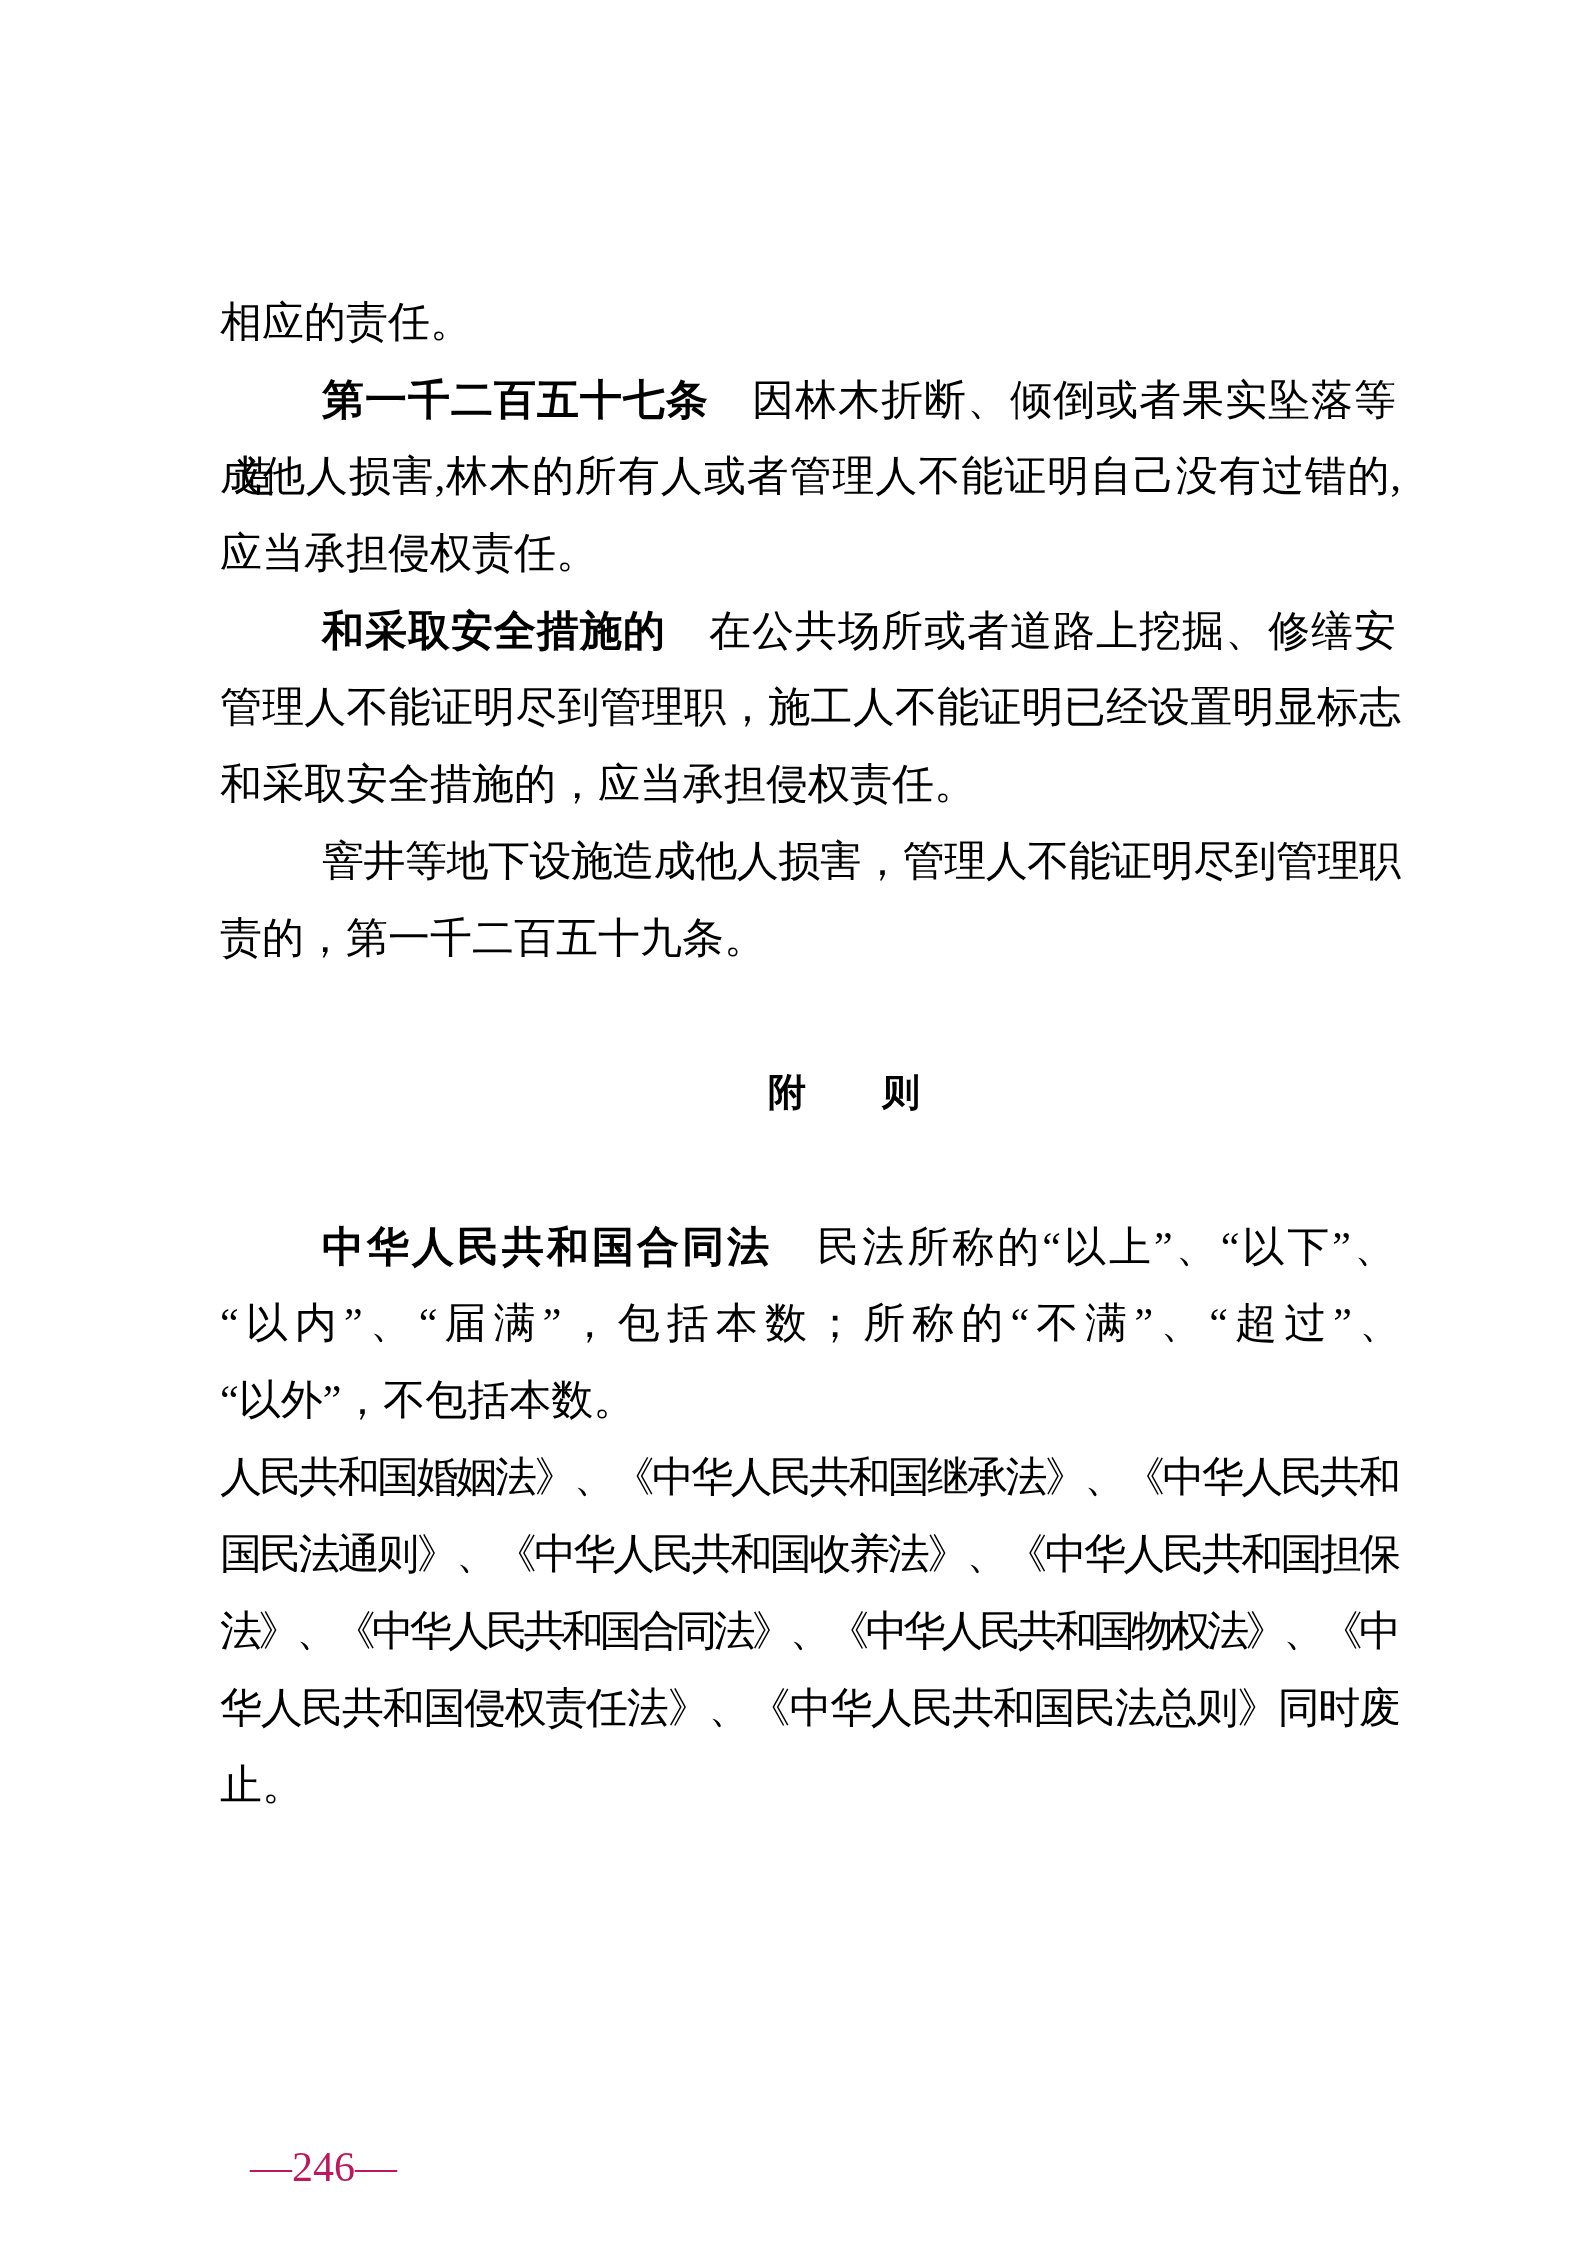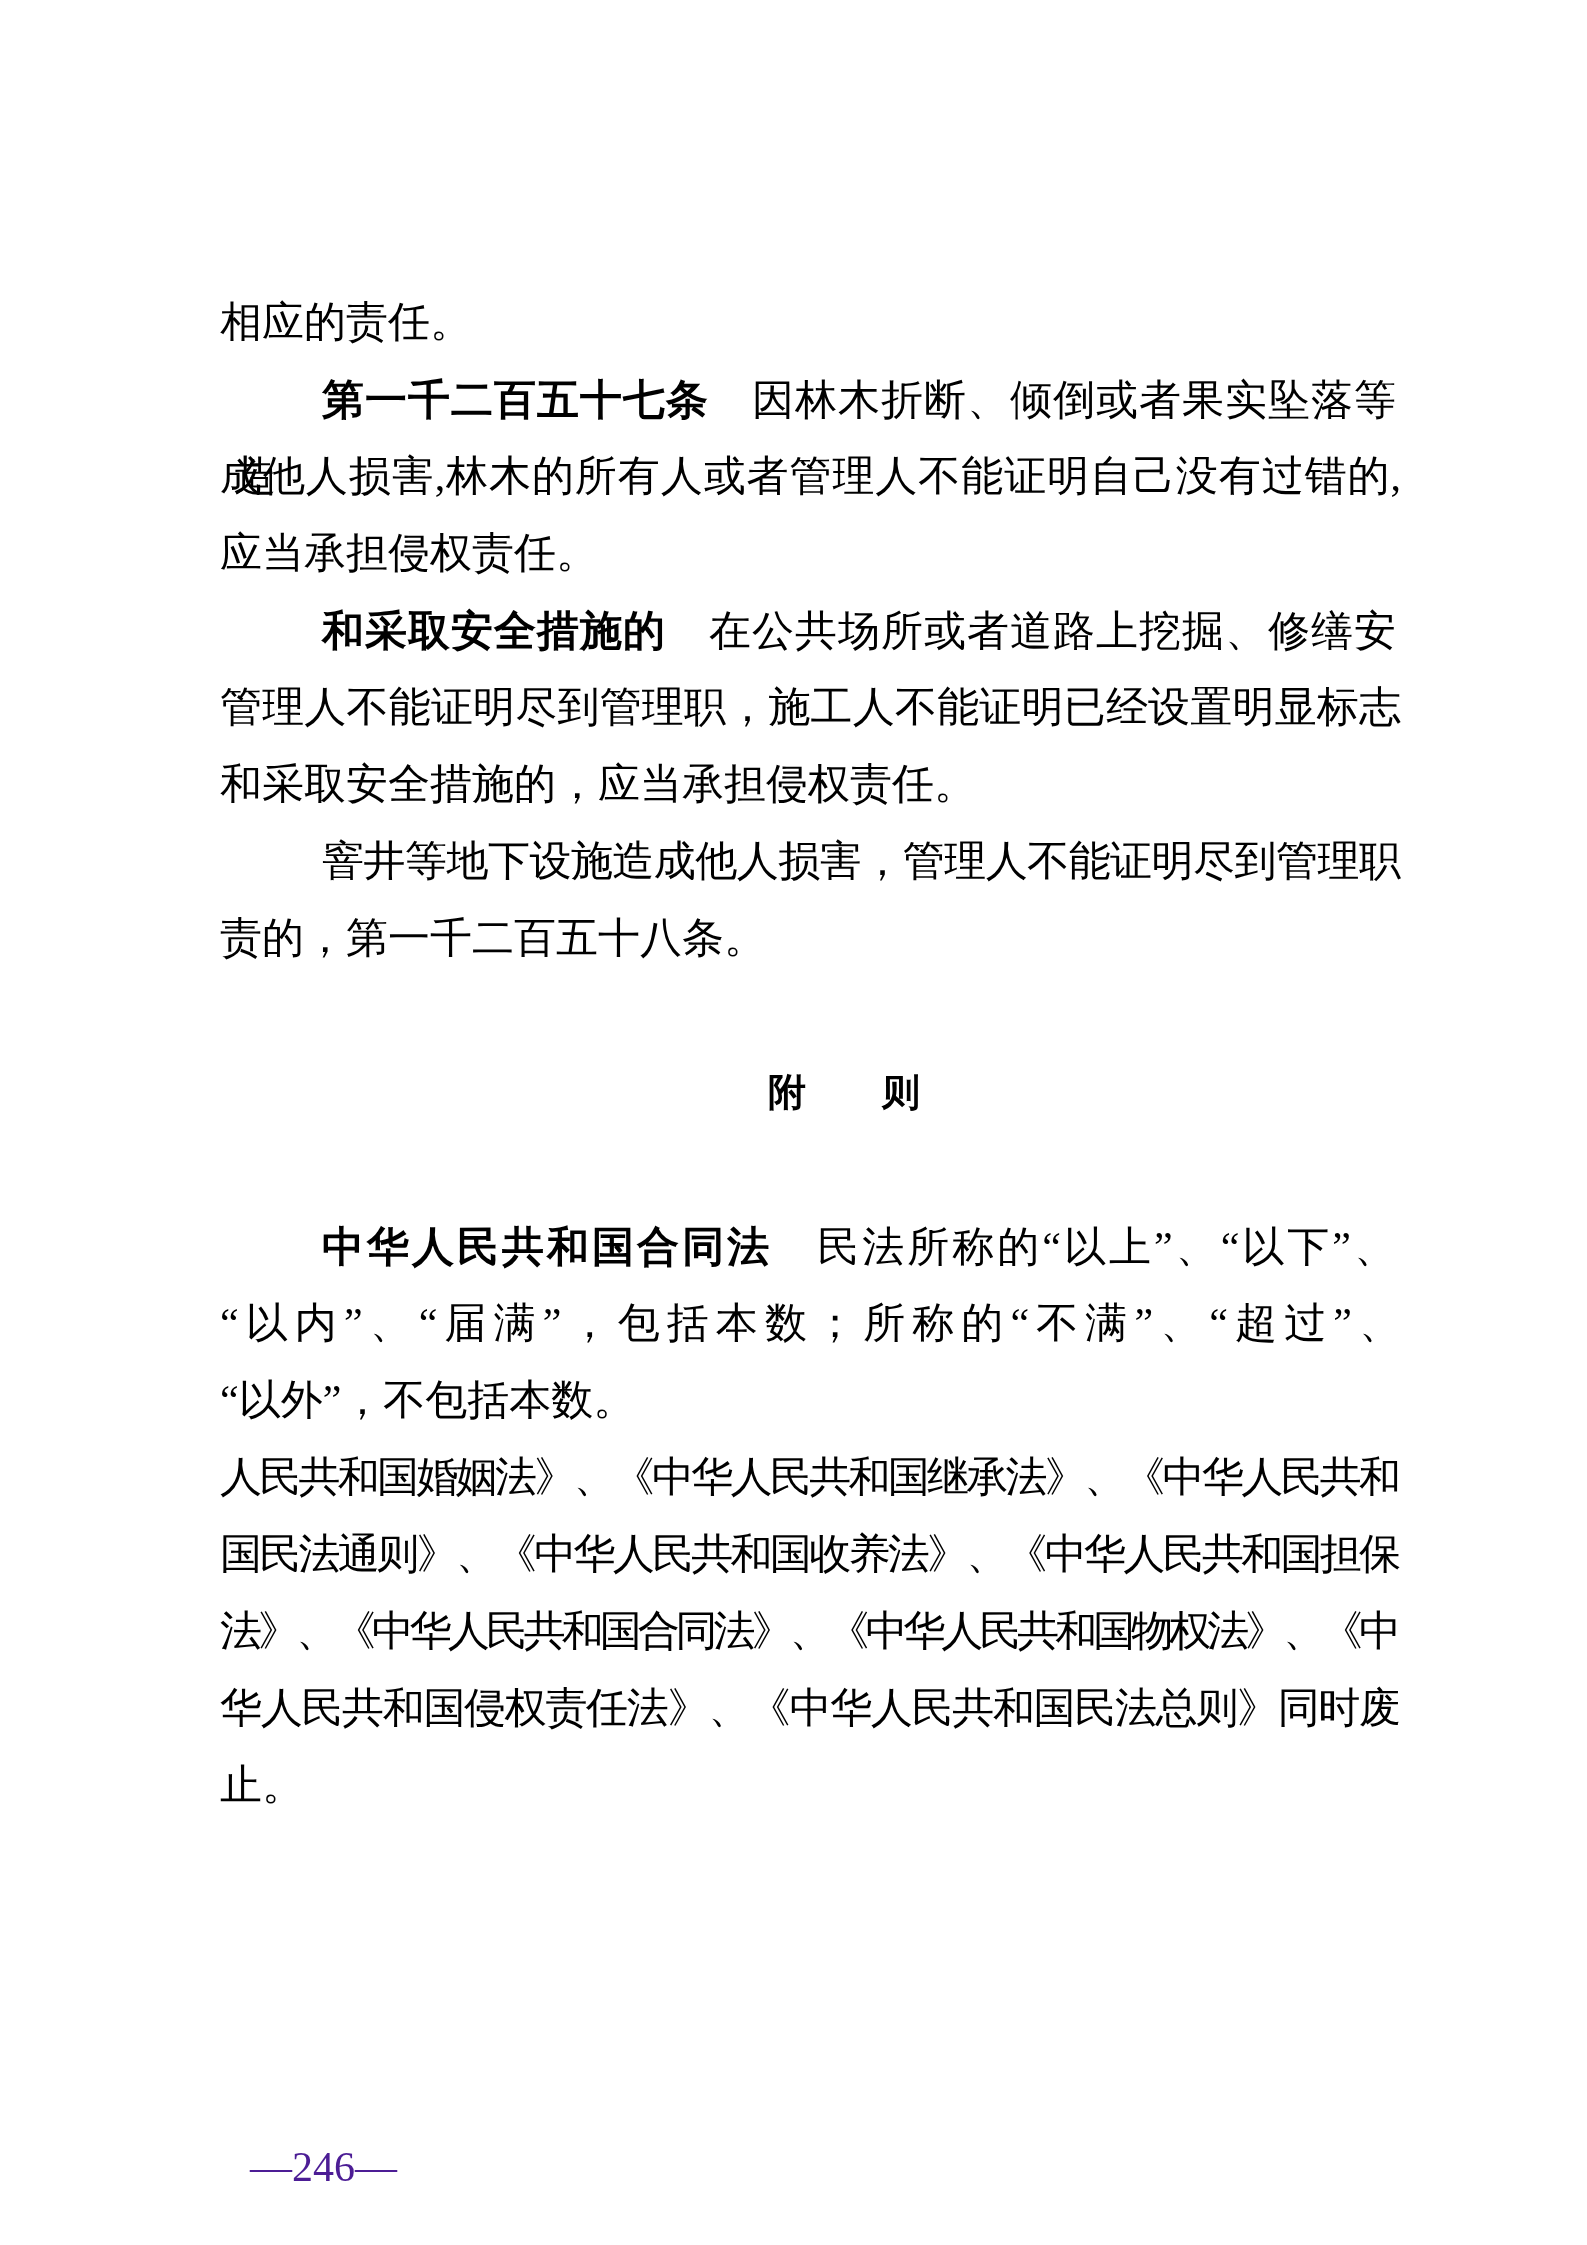--- a/index.html
+++ b/index.html
@@ -71,7 +71,7 @@
       <div class="line justify tight">管理人不能证明尽到管理职，施工人不能证明已经设置明显标志</div>
       <div class="line left">和采取安全措施的，应当承担侵权责任。</div>
       <div class="line justify indent tight">窨井等地下设施造成他人损害，管理人不能证明尽到管理职</div>
-      <div class="line left">责的，第一千二百五十八条。</div>
+      <div class="line left">责的，第一千二百五十九条。</div>
       <div class="line left"></div>
       <div class="heading-line">附　　则</div>
       <div class="line left"></div>

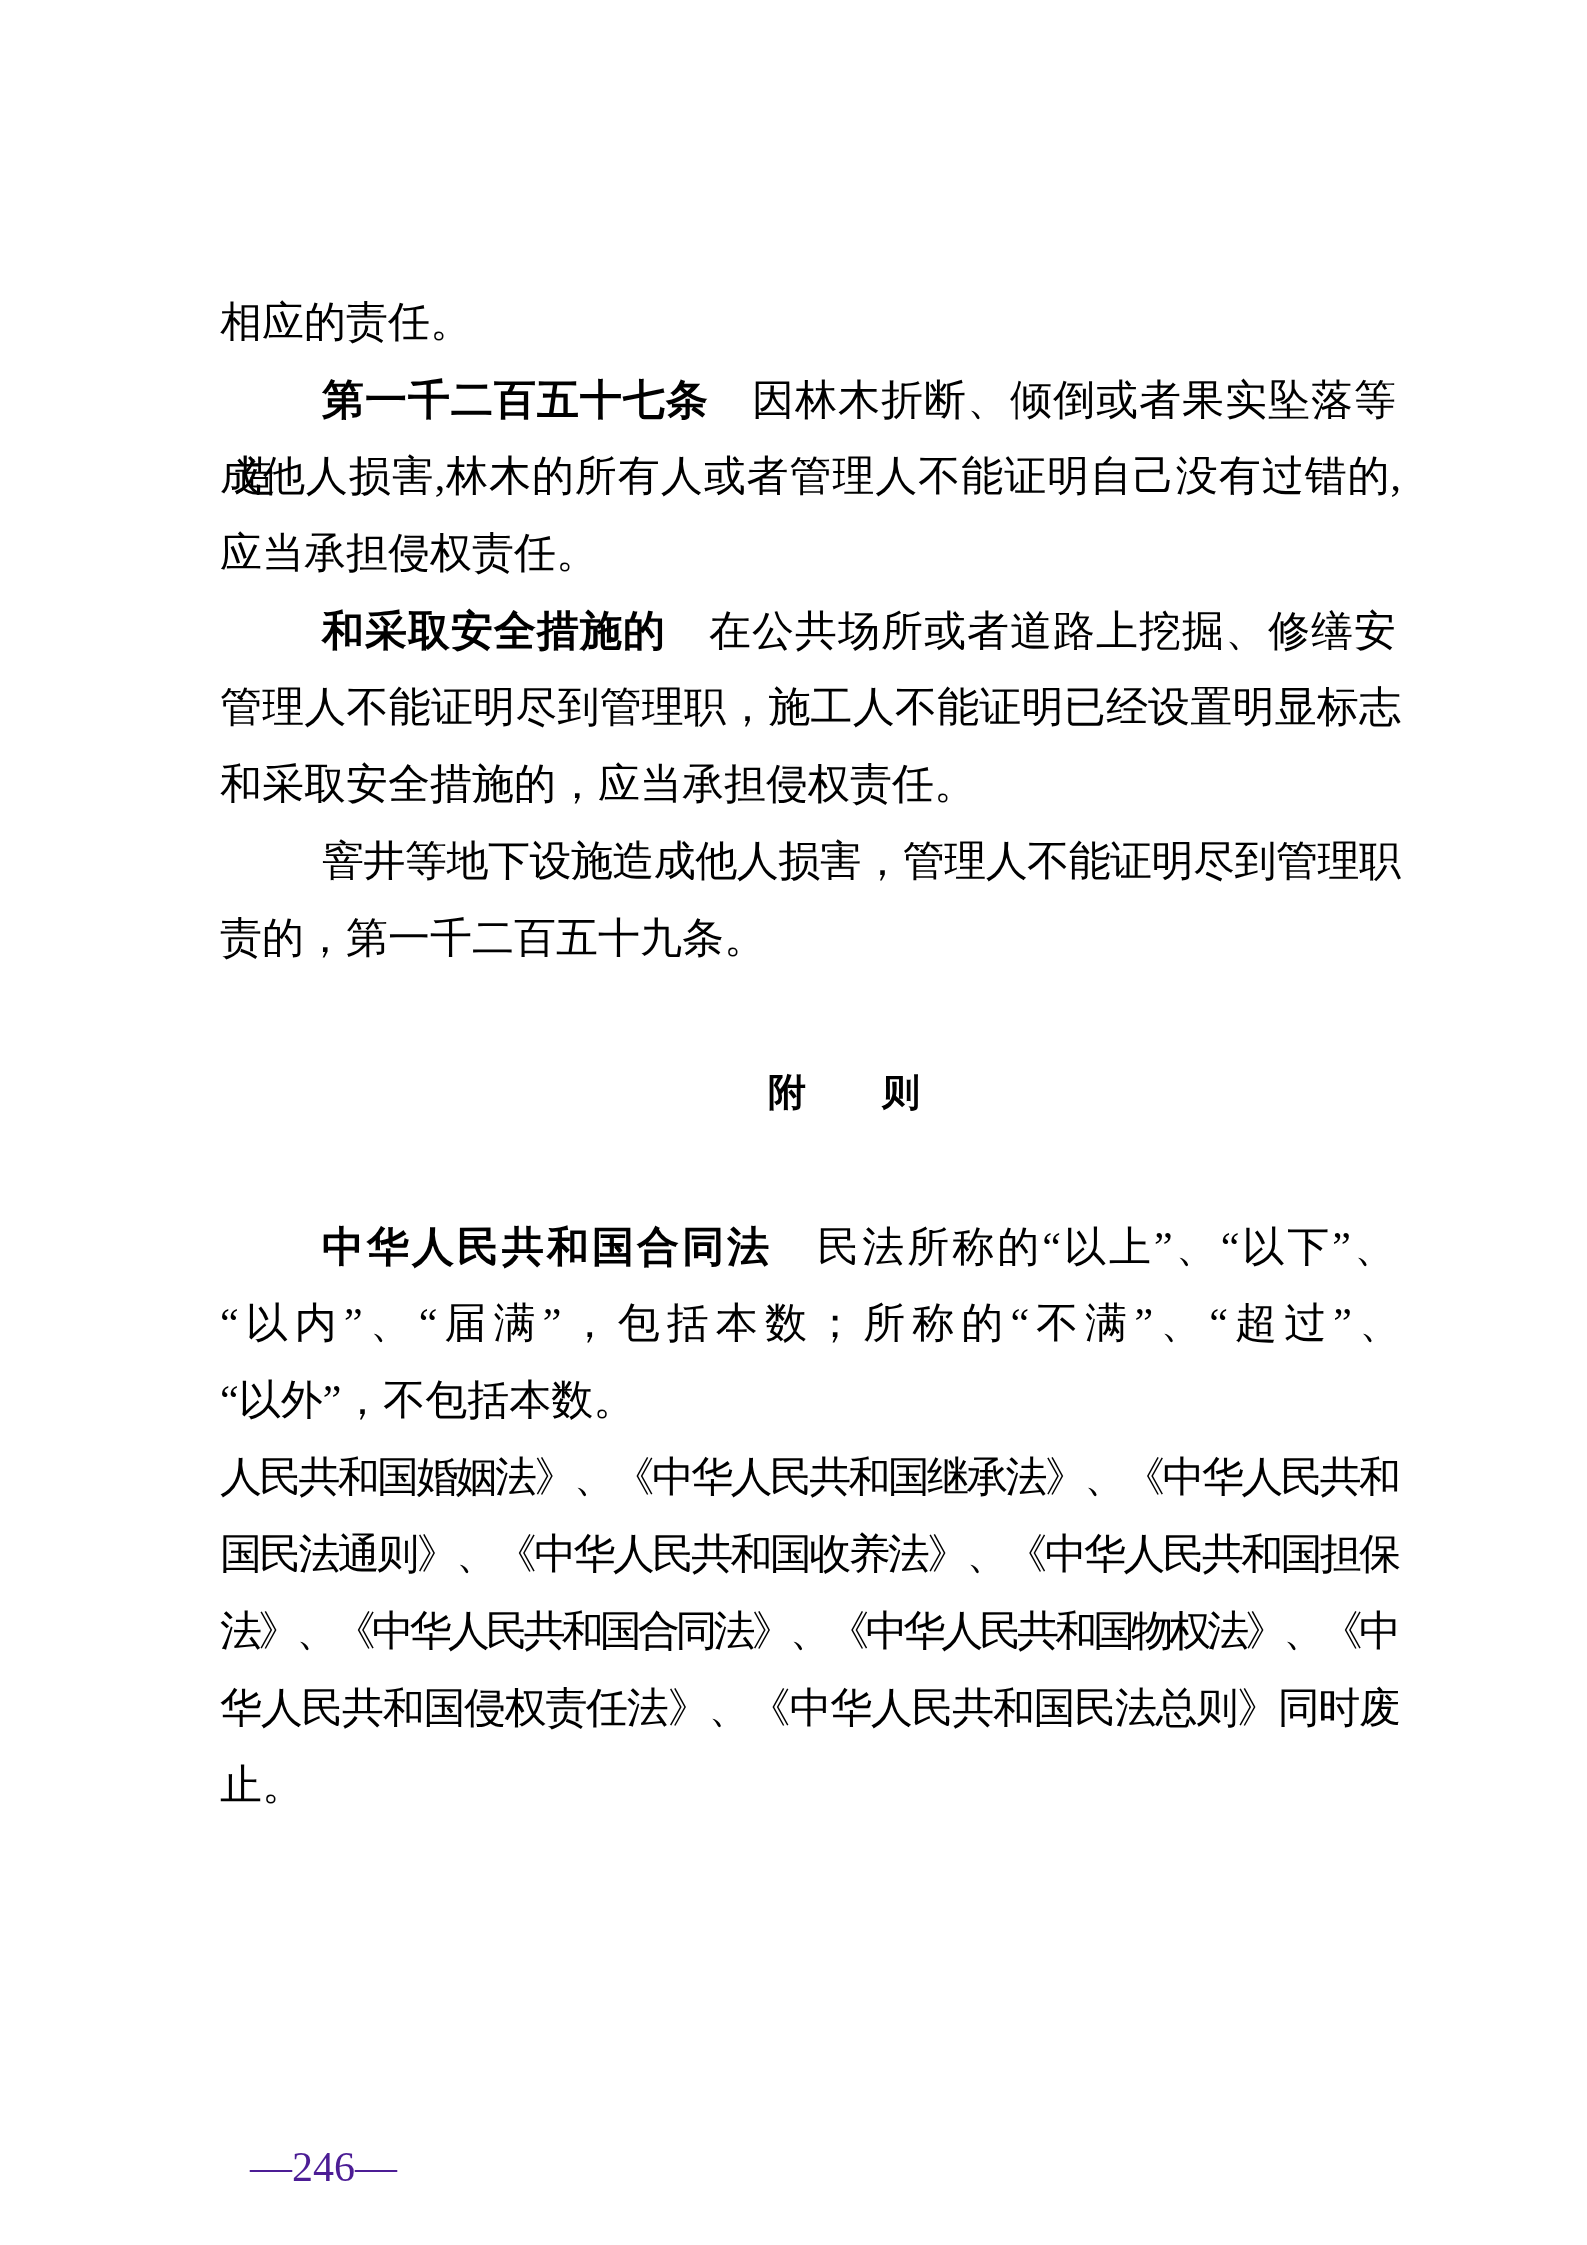--- a/index.html
+++ b/index.html
@@ -55,7 +55,7 @@
     font-size:42px;
     line-height:48px;
     font-family:"Liberation Serif", serif;
-    color:#4c1d95;
+    color:#be185d;
   }
 </style>
 </head>

